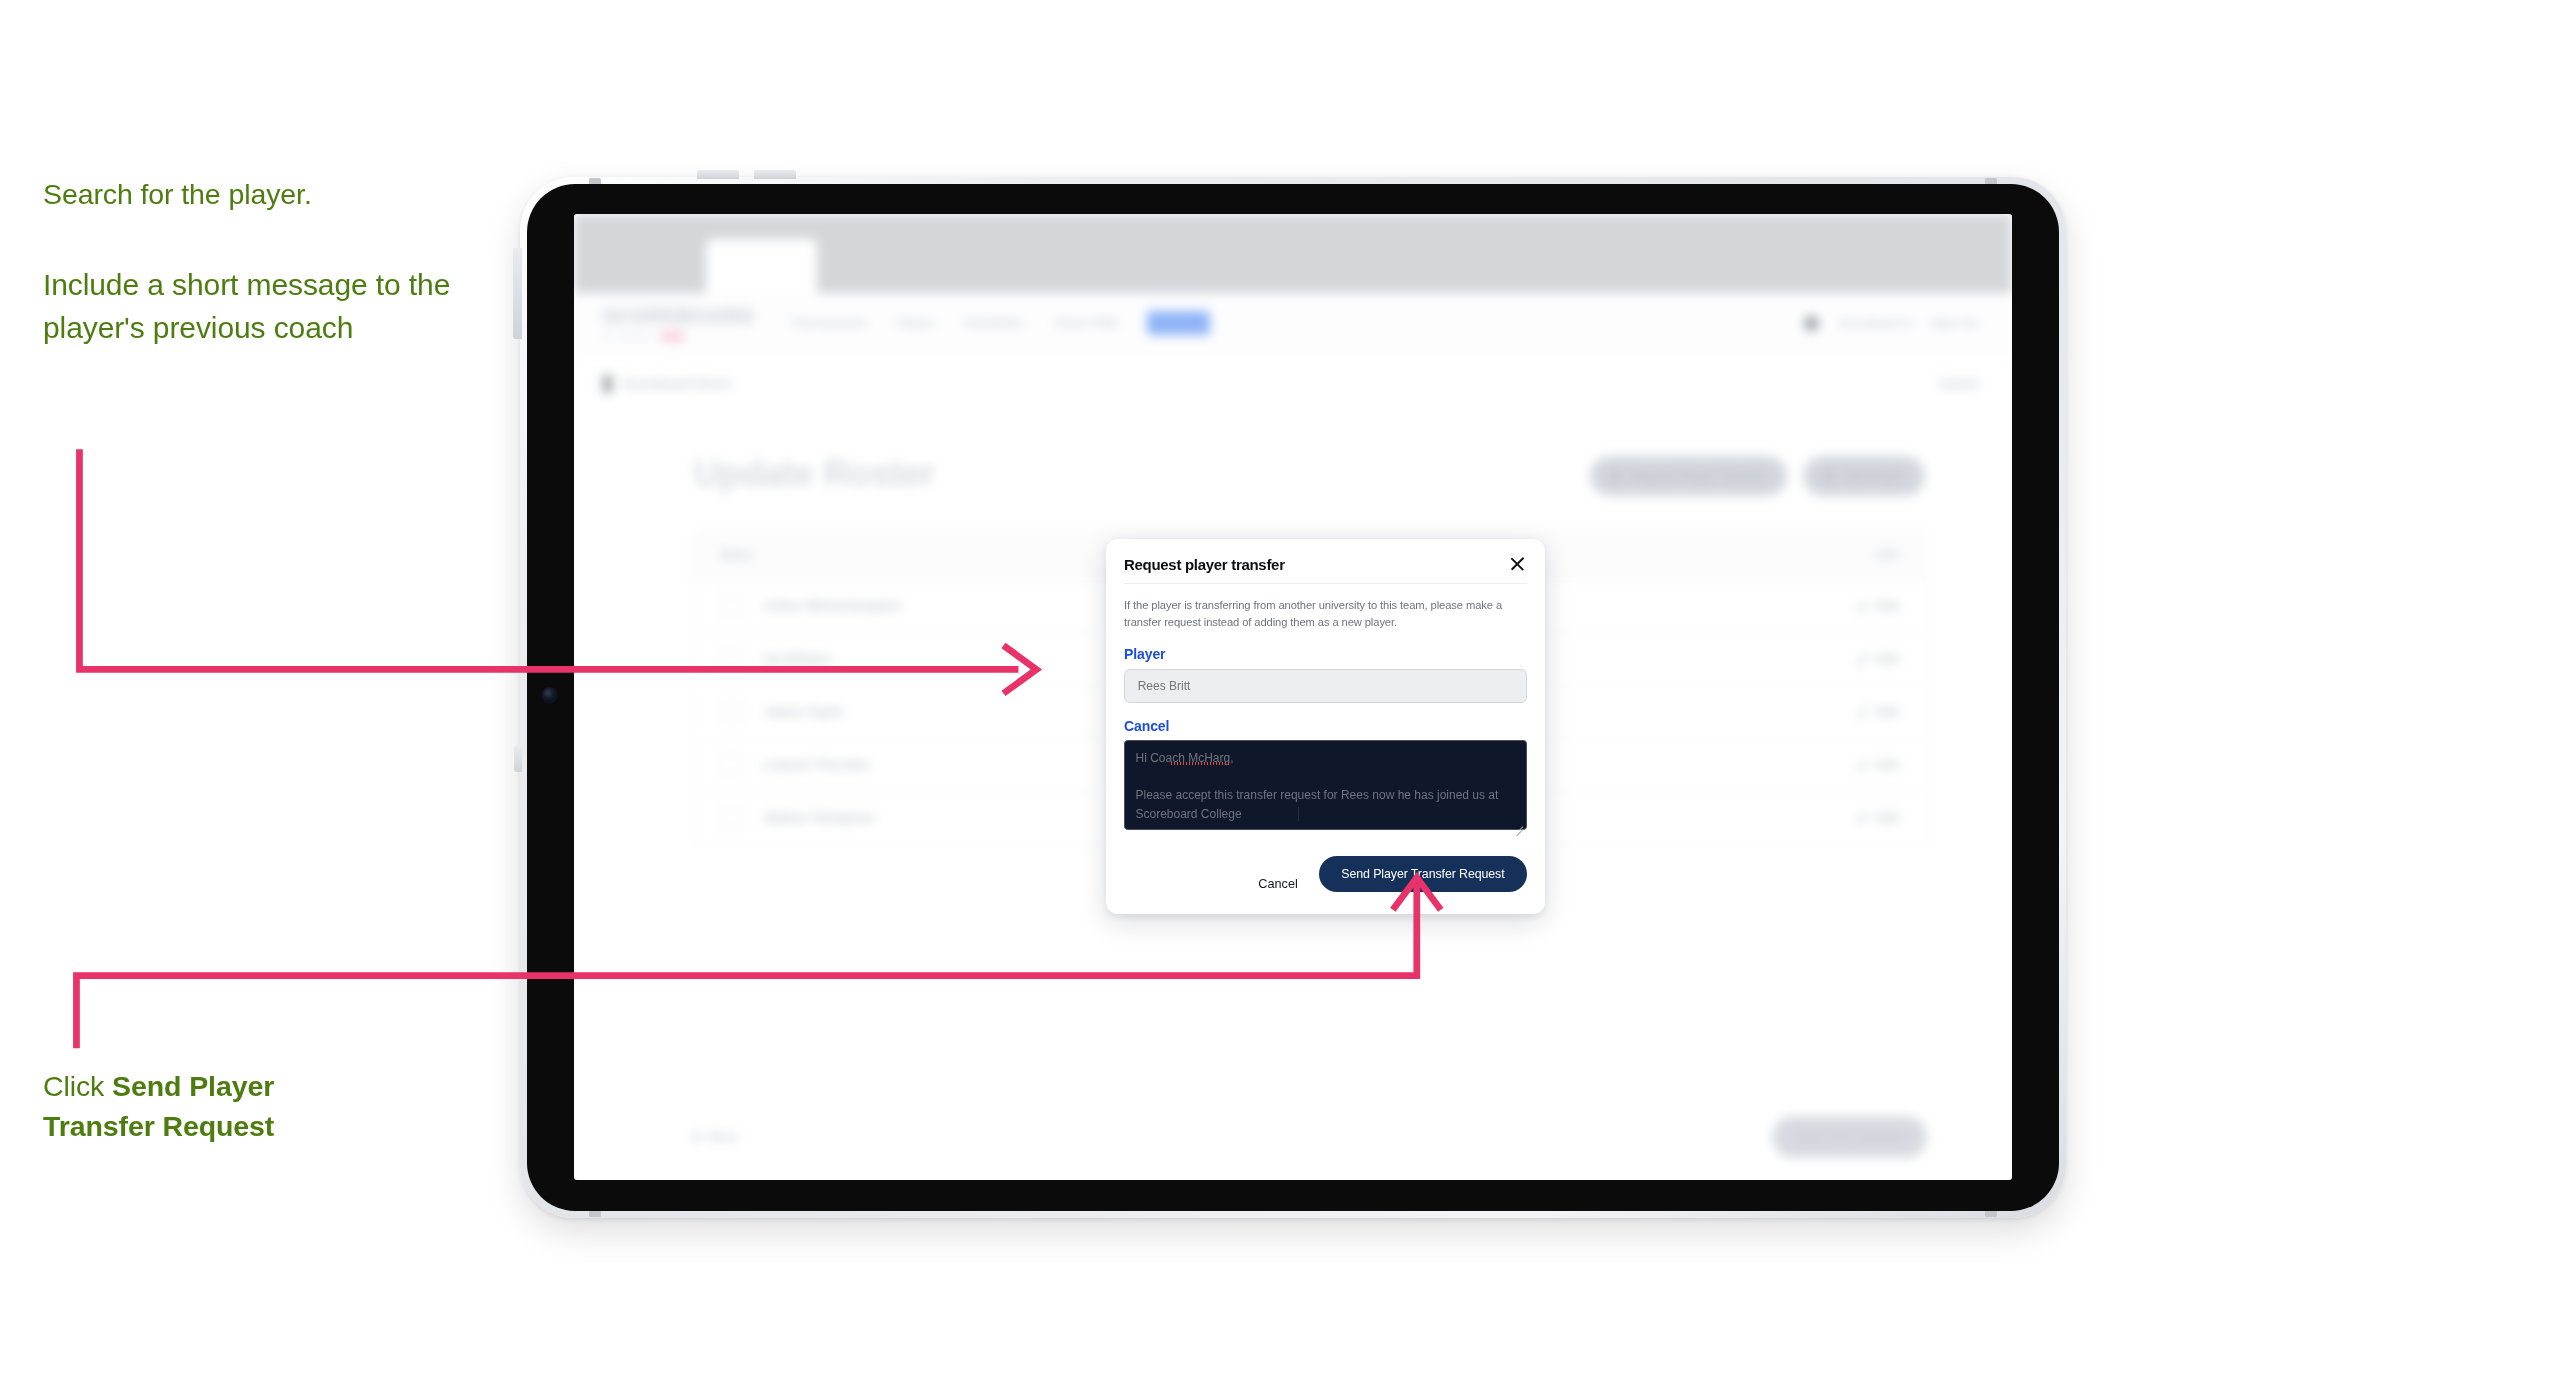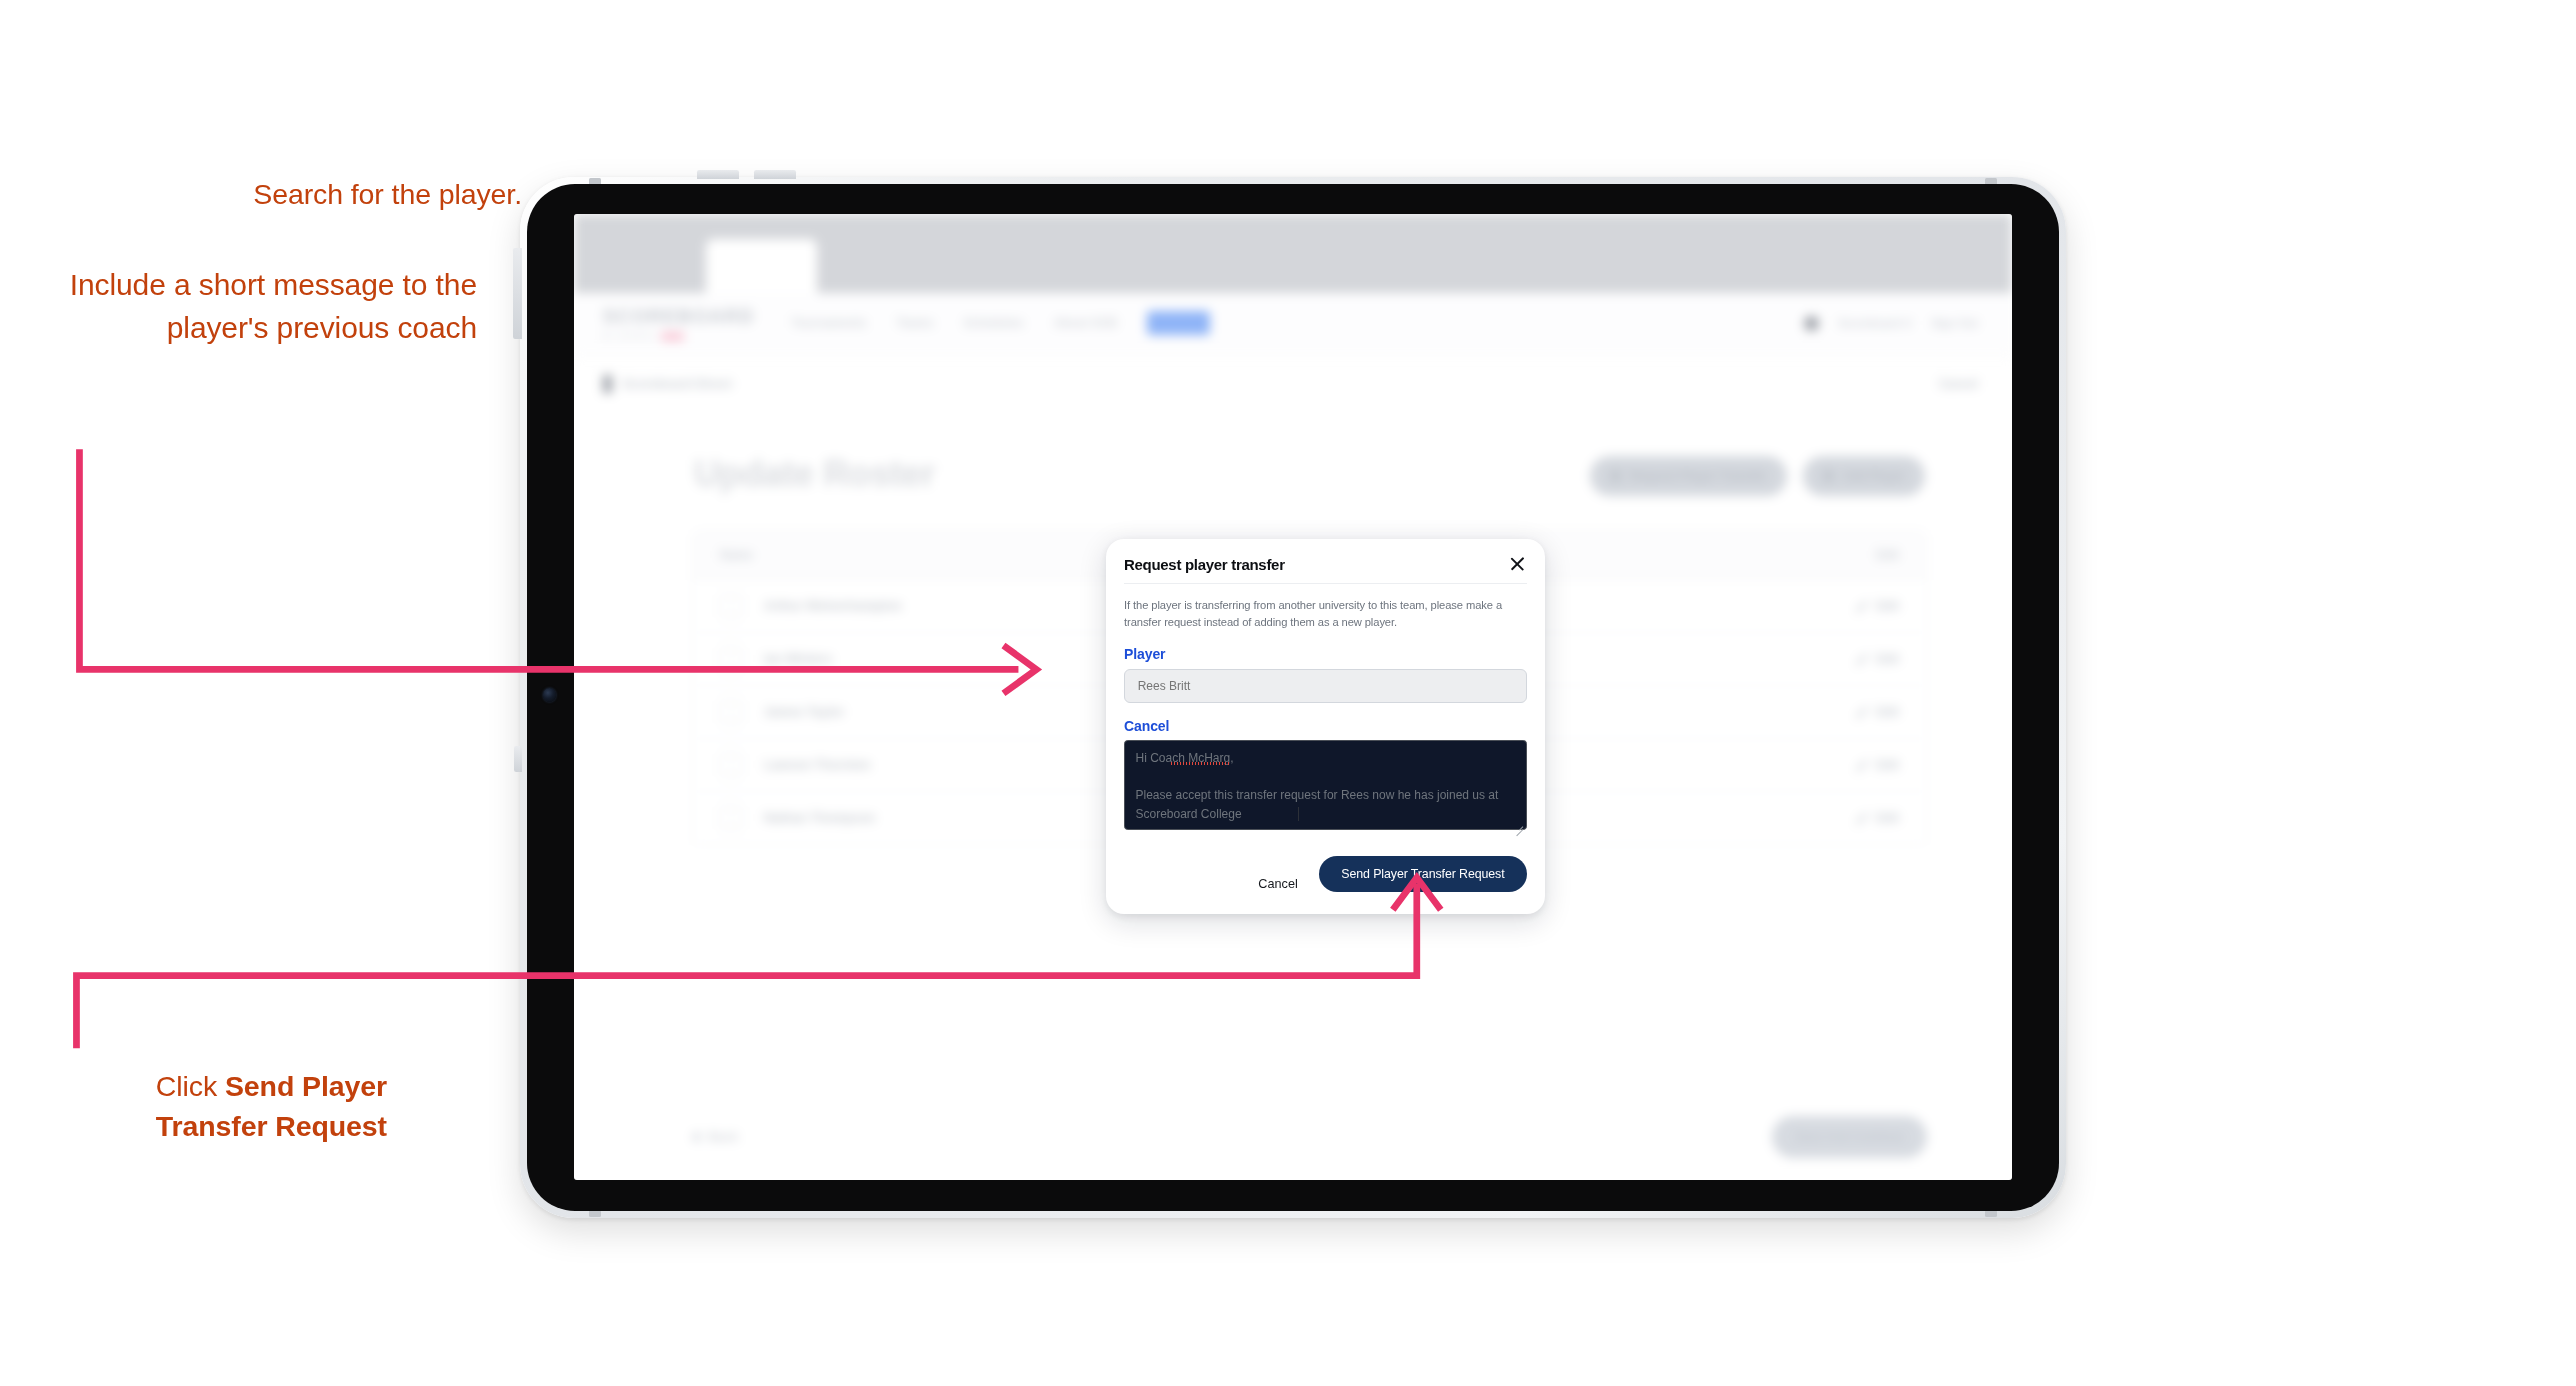--- a/index.html
+++ b/index.html
@@ -19,10 +19,9 @@
   
   .annot {
     position: absolute;
-    color: #c2410c;
+    color: #4d7c0f;
     font-family: "Liberation Sans", sans-serif;
     letter-spacing: -0.1px;
-    text-align: right;
   }
   #annot-search {
     left: 43px;

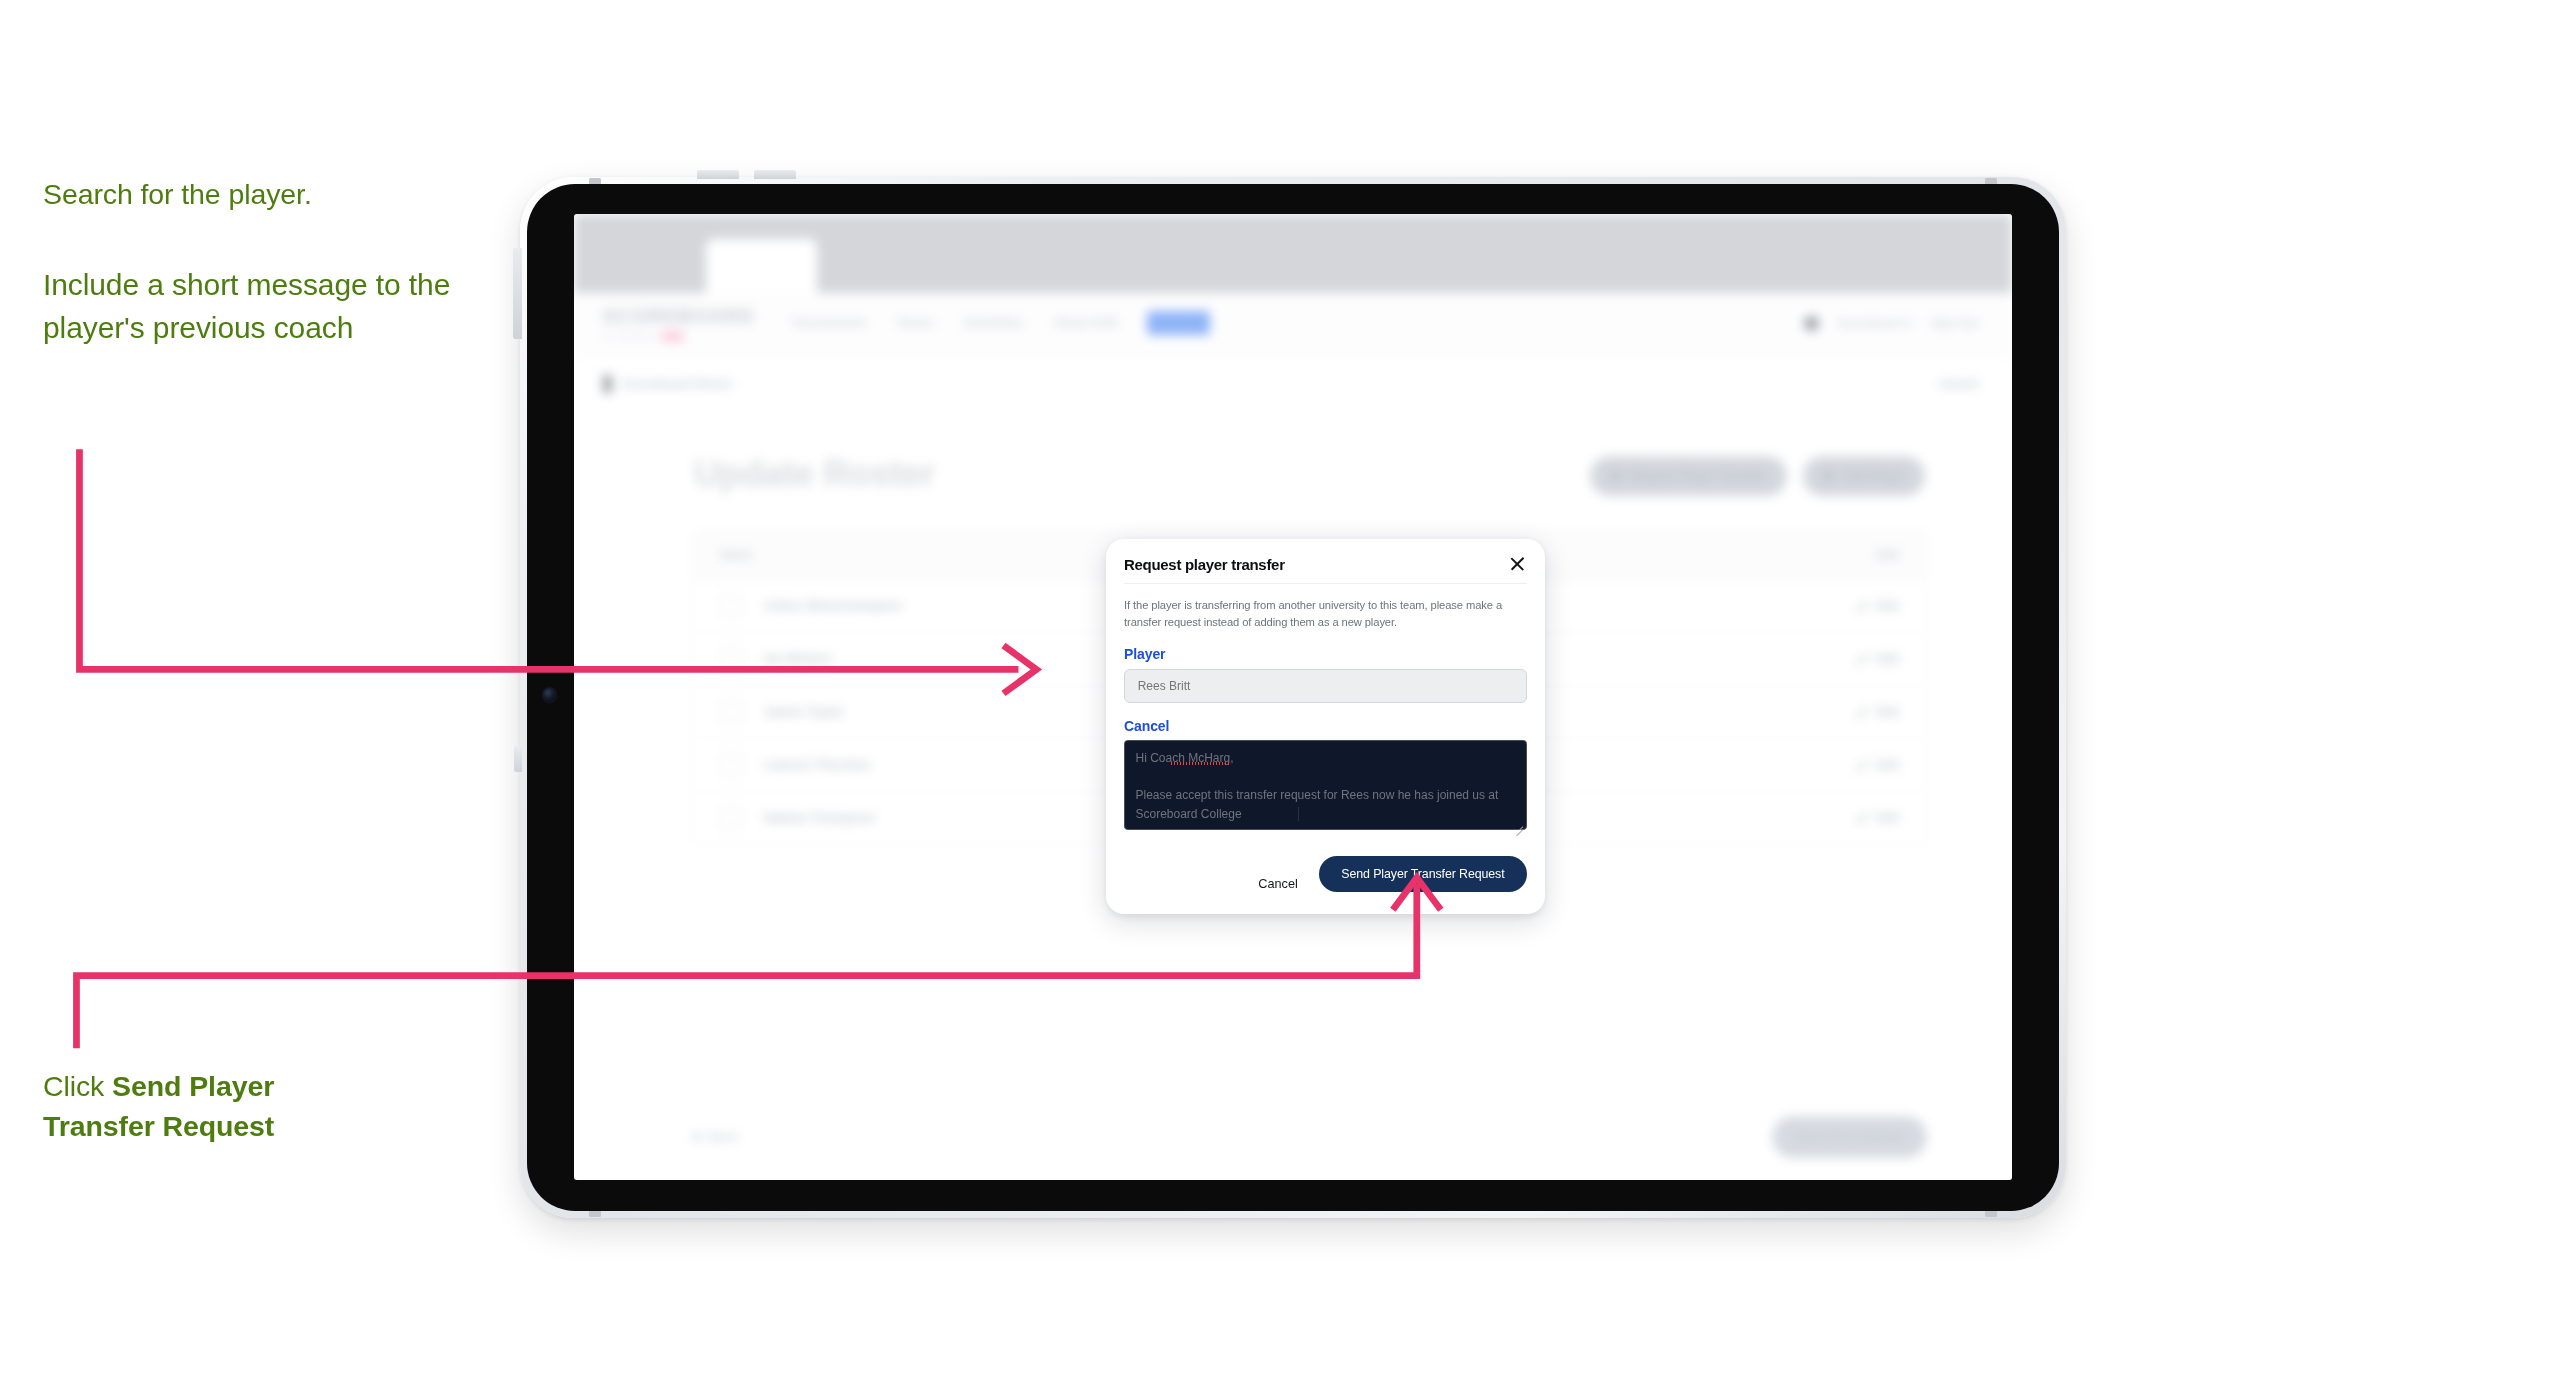--- a/index.html
+++ b/index.html
@@ -348,7 +348,7 @@
     top: 325px;
     width: 439px;
     background: #ffffff;
-    border-radius: 18px;
+    border-radius: 12px;
     box-shadow: 0 7.5px 28.5px rgba(16,24,40,0.14), 0 2.2px 7.5px rgba(16,24,40,0.08);
     z-index: 40;
     padding: 16.5px 18px 15px 18px;

